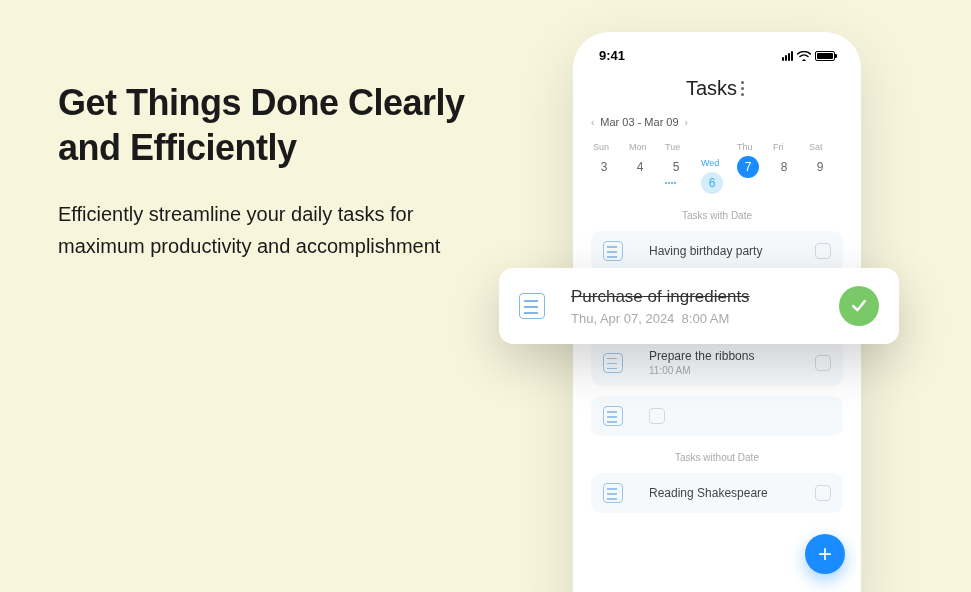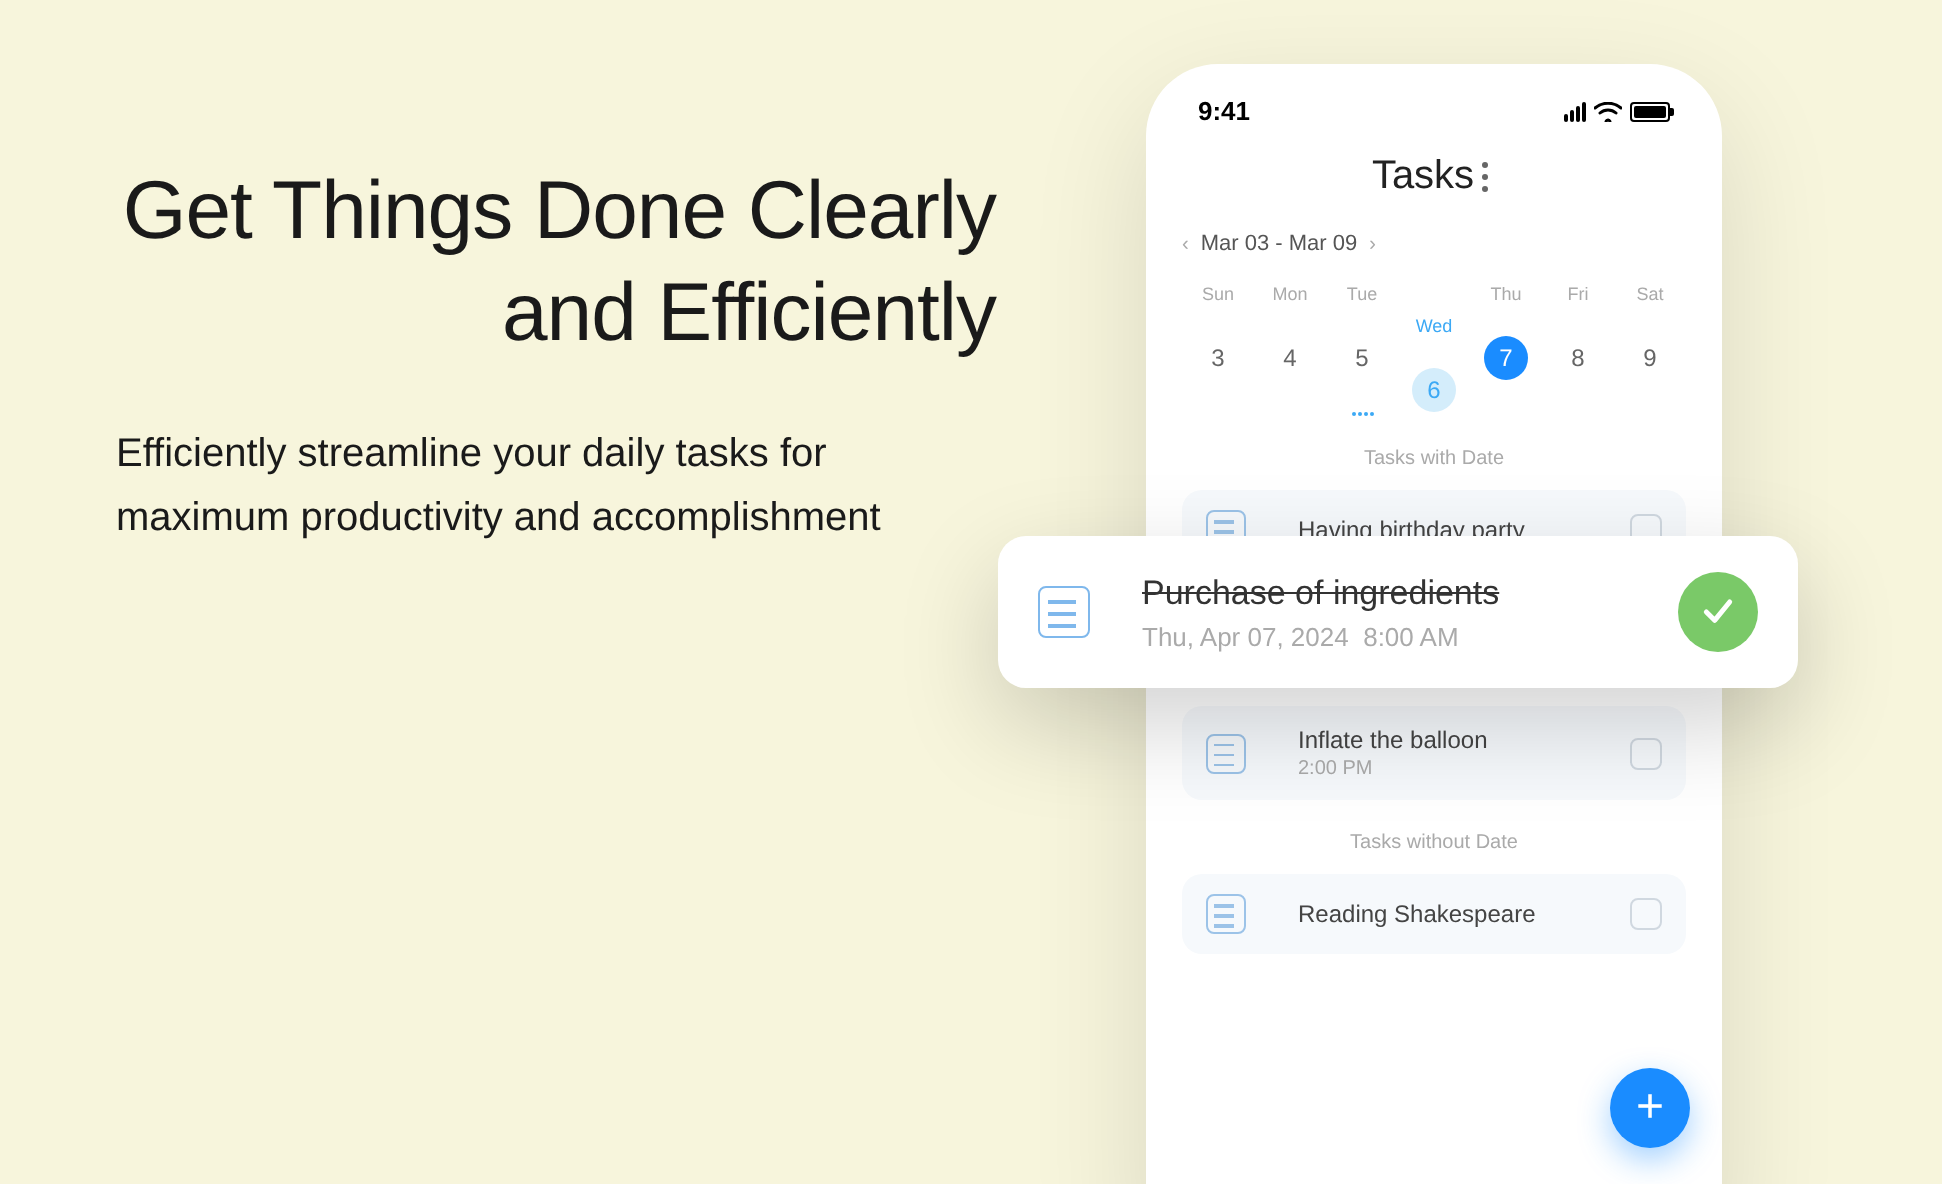--- a/index.html
+++ b/index.html
@@ -18,12 +18,11 @@
   width: 440px;
 }
 .hero h1 {
-  font-size: 41px;
-  font-weight: 400;
+  font-size: 36px;
+  font-weight: 700;
   color: #1a1a1a;
   line-height: 1.25;
   letter-spacing: -0.5px;
-  text-align: right;
 }
 .hero p {
   margin-top: 28px;

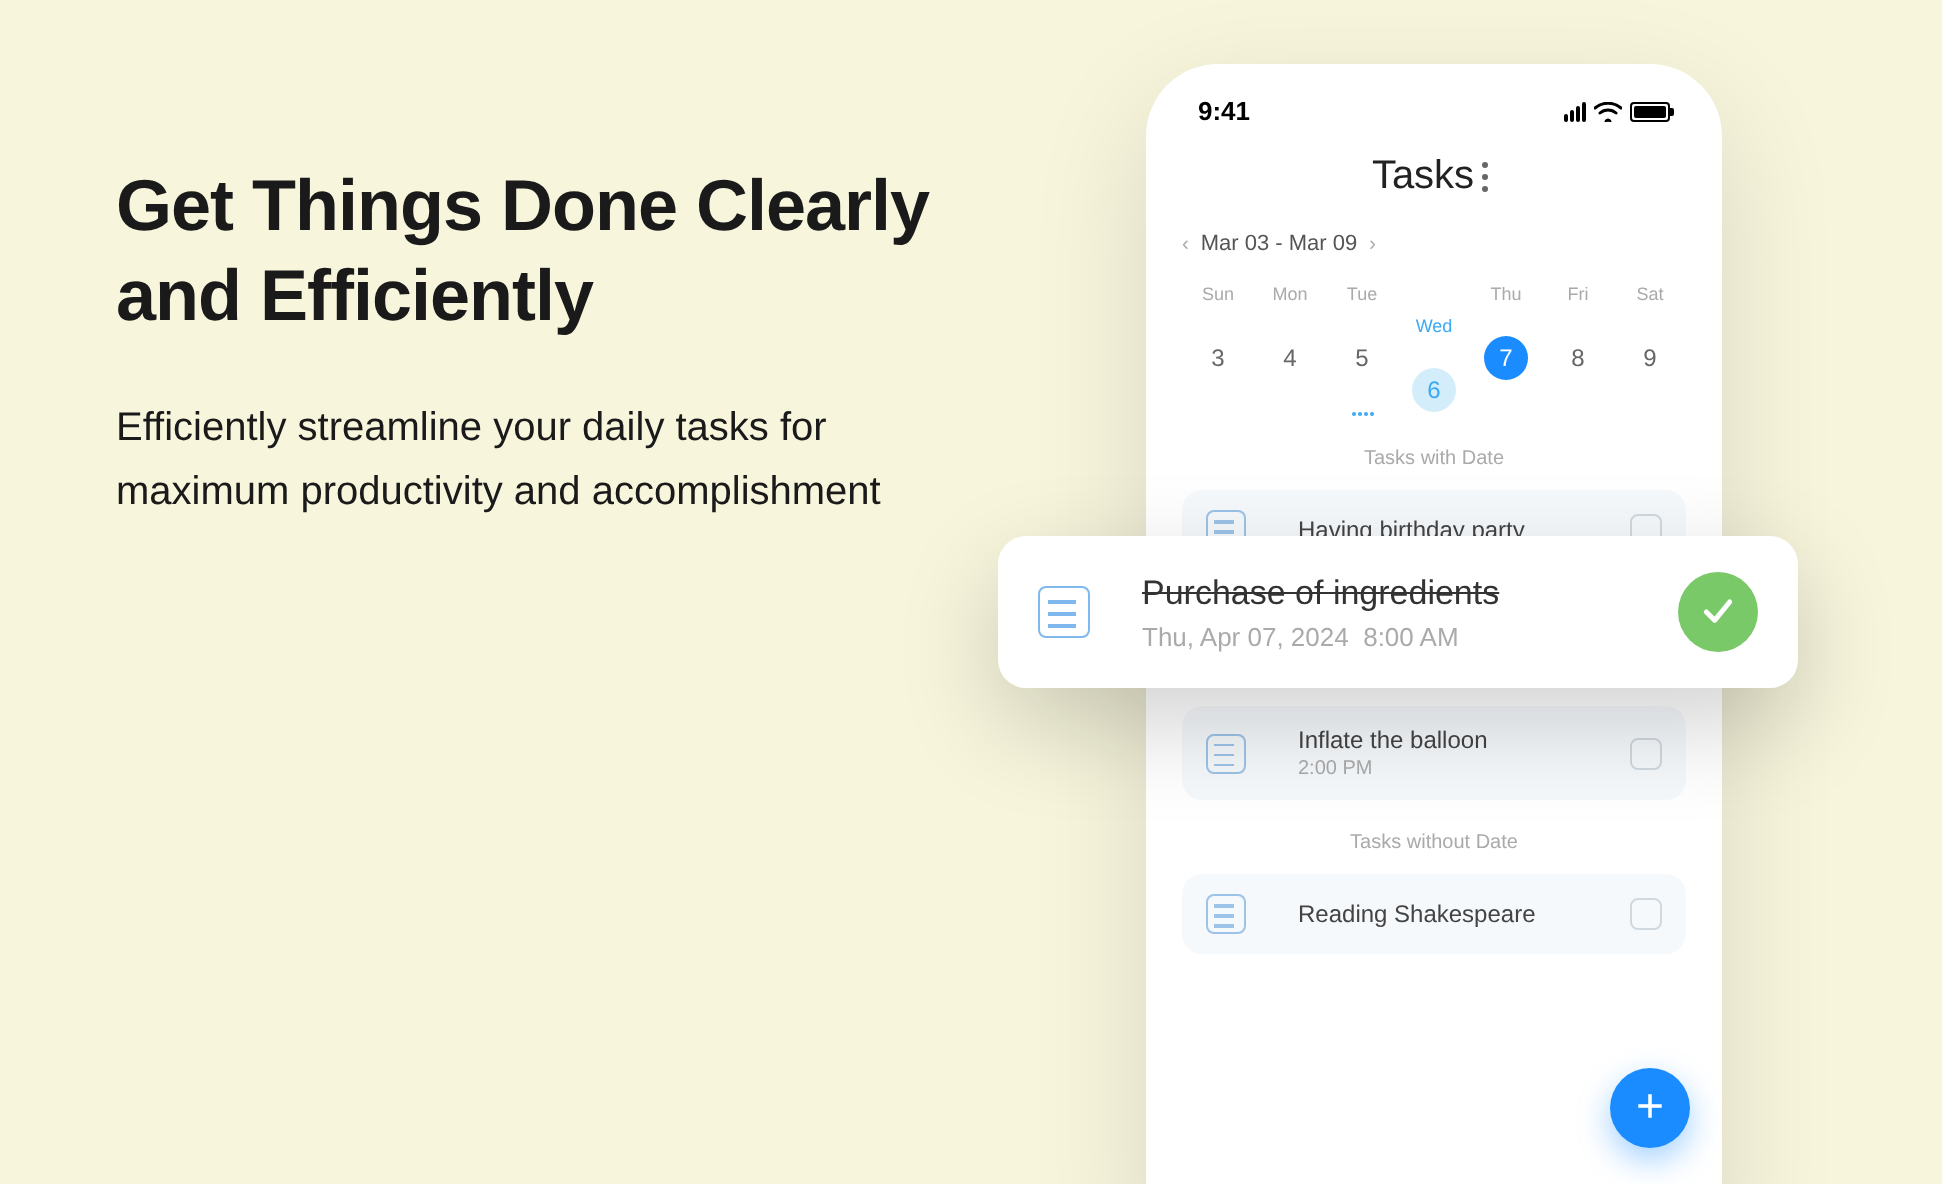--- a/index.html
+++ b/index.html
@@ -79,7 +79,7 @@
   padding: 0 2px;
 }
 .day {
-  display:flex; flex-direction:column; align-items:center; gap:16px;
+  display:flex; flex-direction:column; gap:4px;
   width: 32px;
 }
 .day-label { font-size:9px; color:#aaa; }

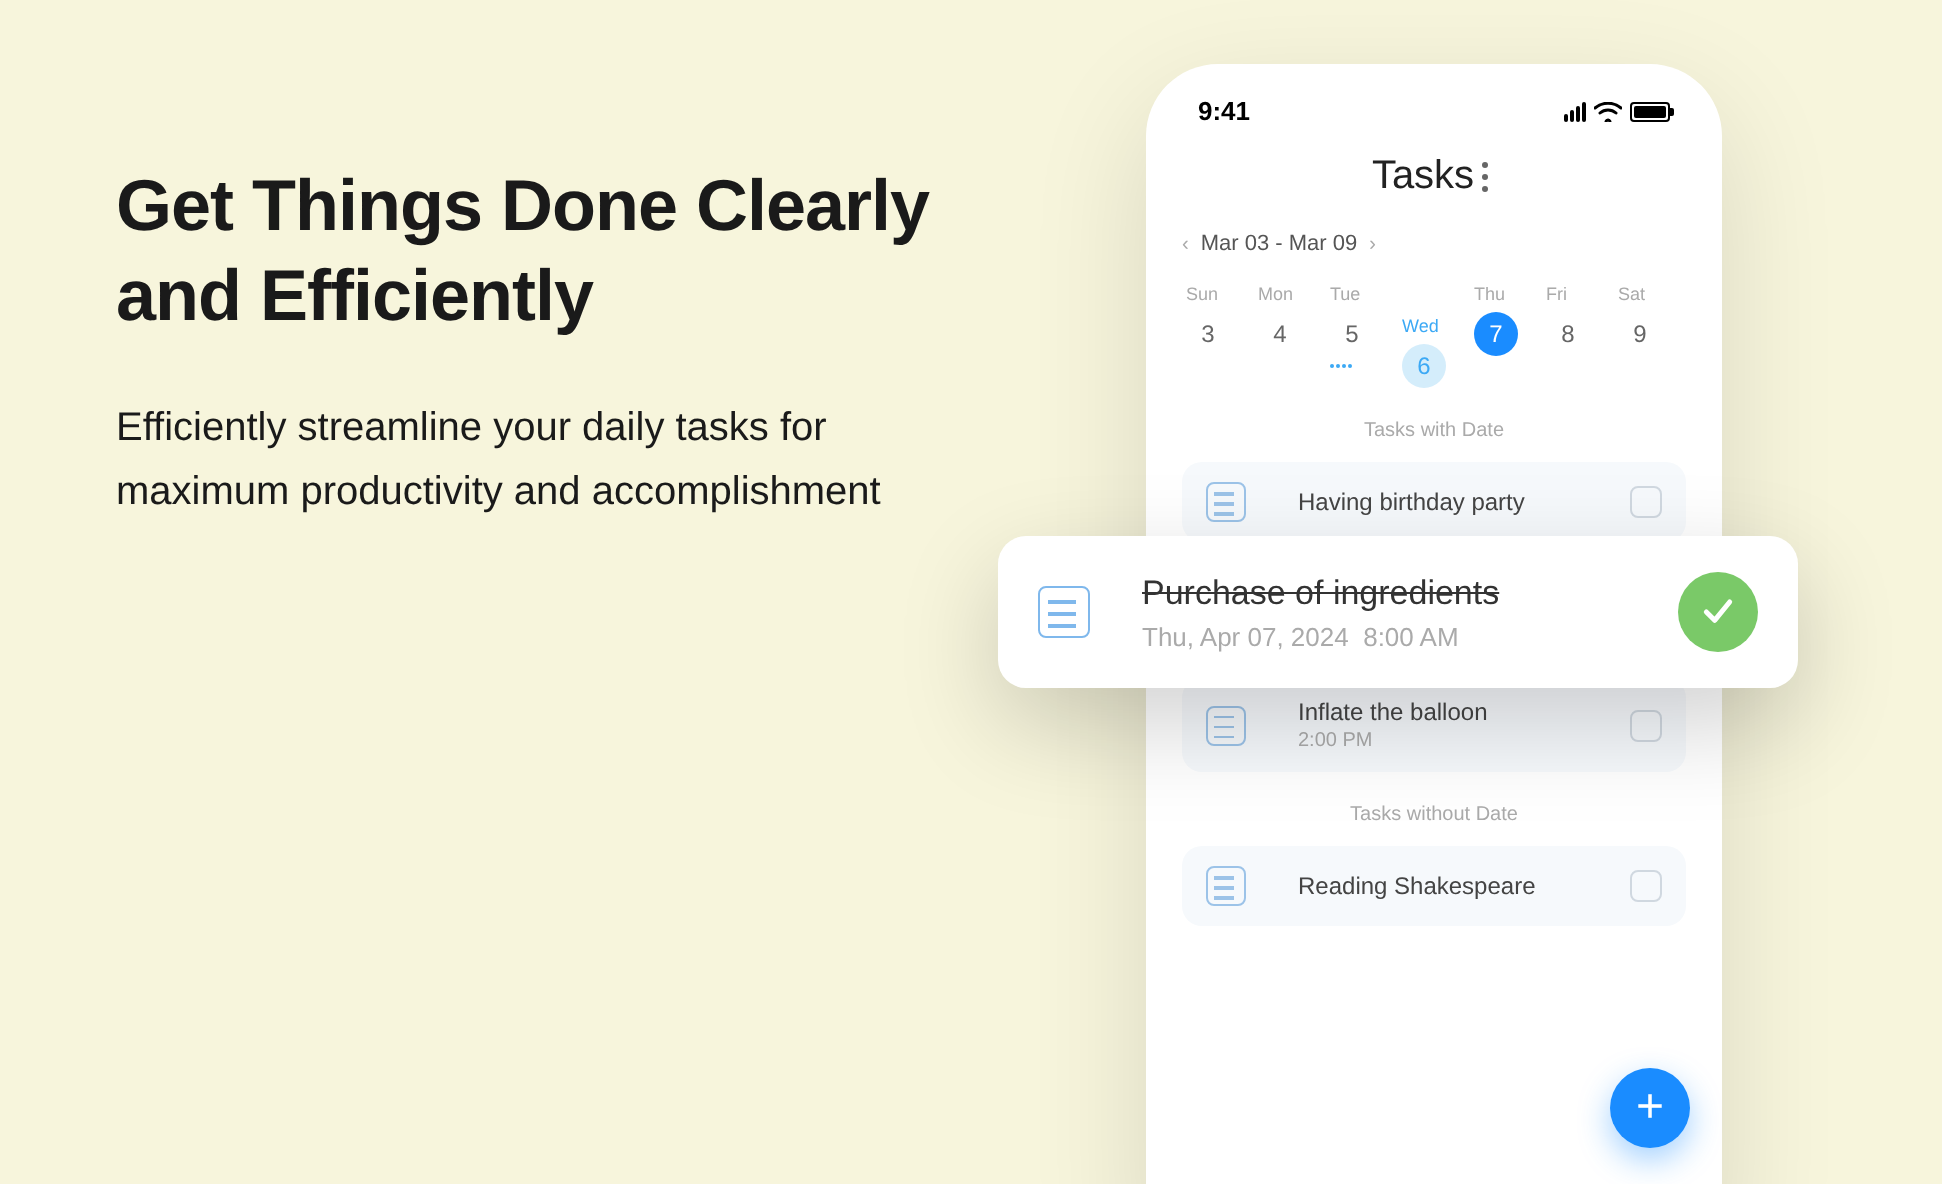--- a/index.html
+++ b/index.html
@@ -232,6 +232,14 @@
 
   <div style="height:58px"></div>
 
+  <div class="task-item">
+    <div class="task-icon"></div>
+    <div class="task-text">
+      <div class="task-title">Prepare the ribbons</div>
+      <div class="task-time">11:00 AM</div>
+    </div>
+    <div class="task-check"></div>
+  </div>
 
   <div class="task-item">
     <div class="task-icon"></div>

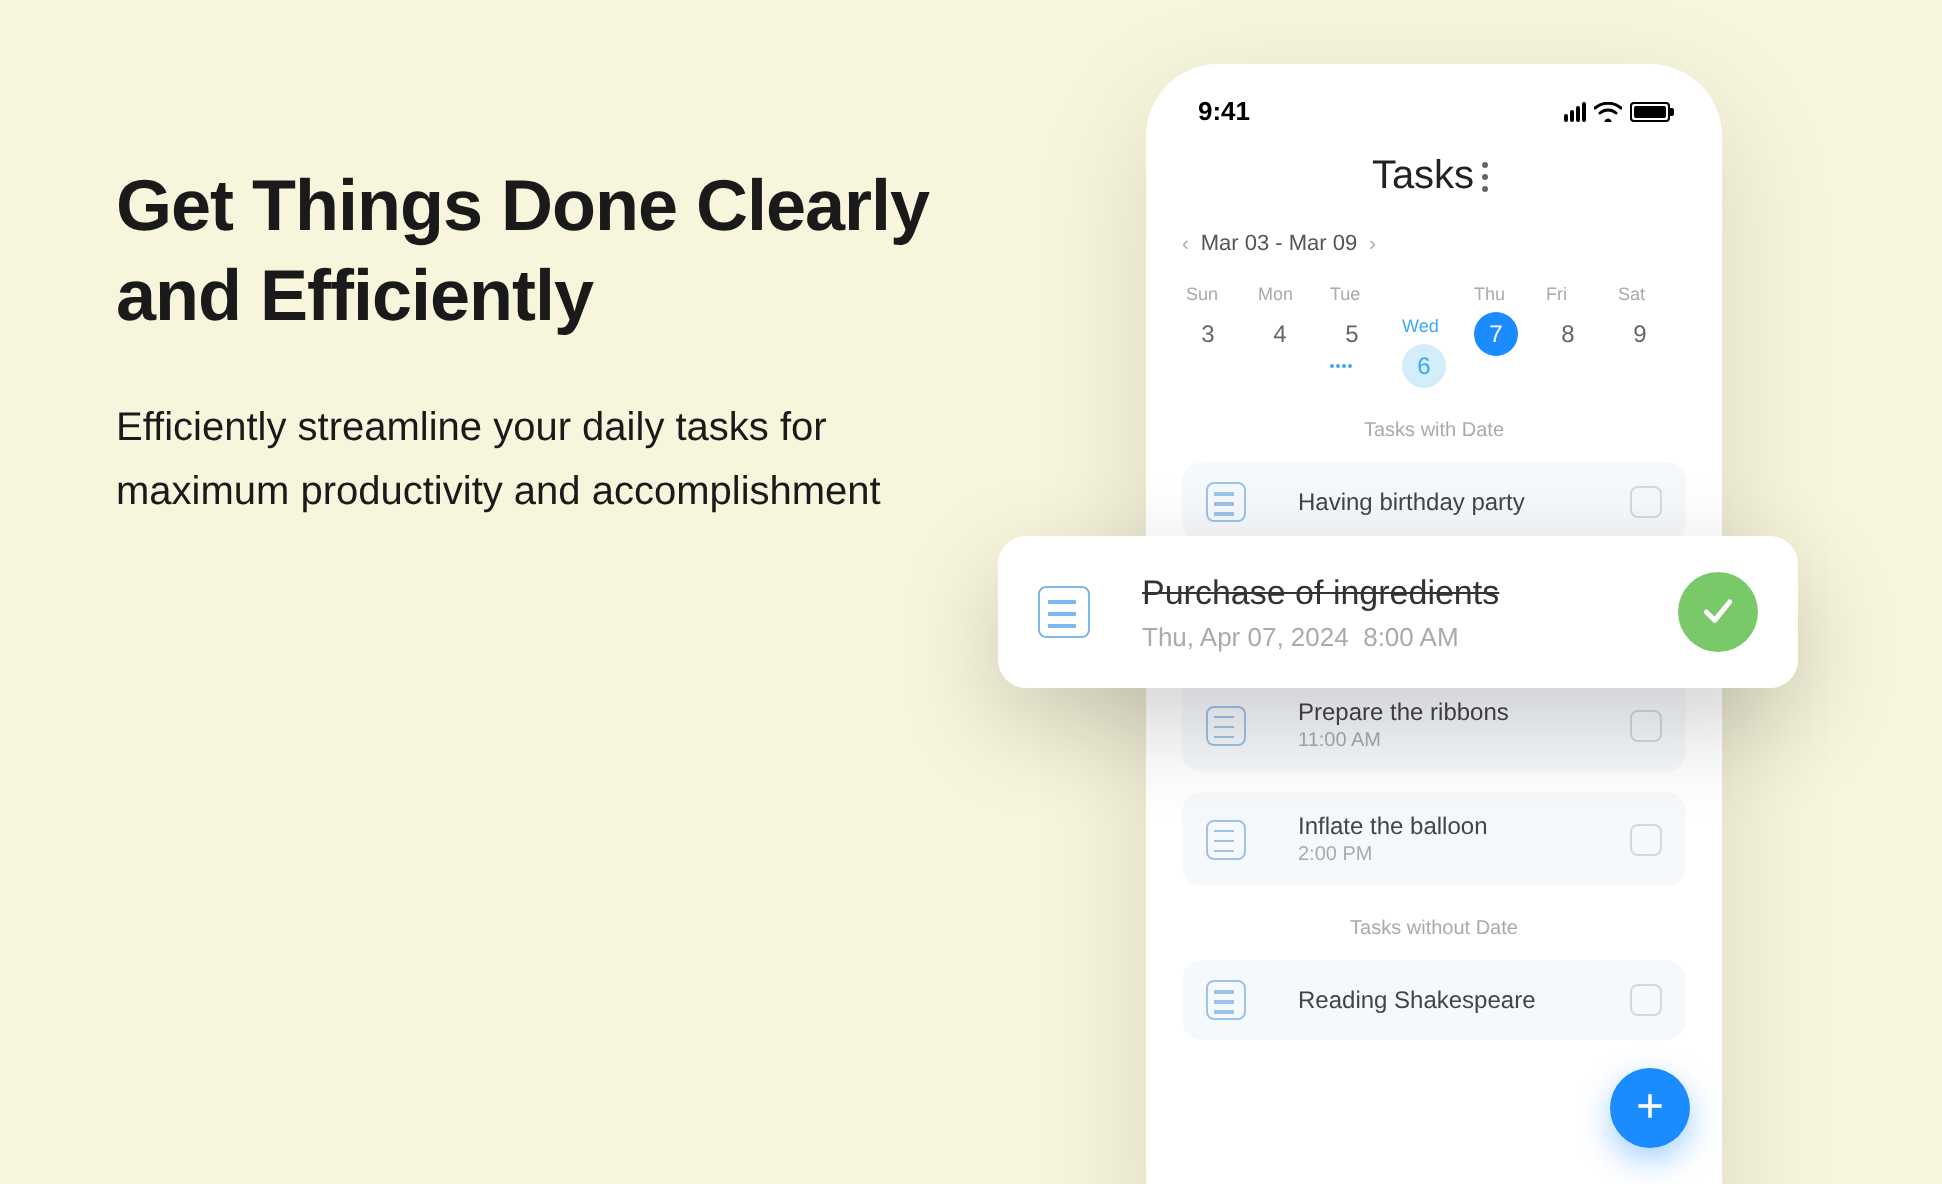--- a/index.html
+++ b/index.html
@@ -243,10 +243,6 @@
 
   <div class="task-item">
     <div class="task-icon"></div>
-    <div class="task-text">
-      <div class="task-title">Inflate the balloon</div>
-      <div class="task-time">2:00 PM</div>
-    </div>
     <div class="task-check"></div>
   </div>
 

